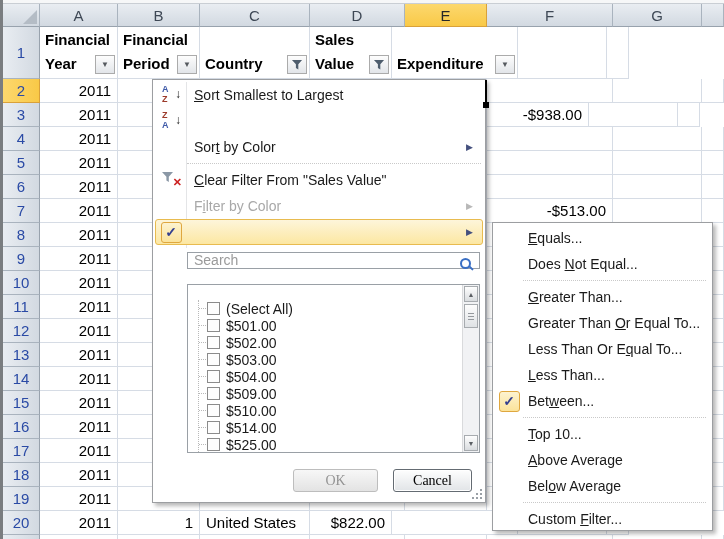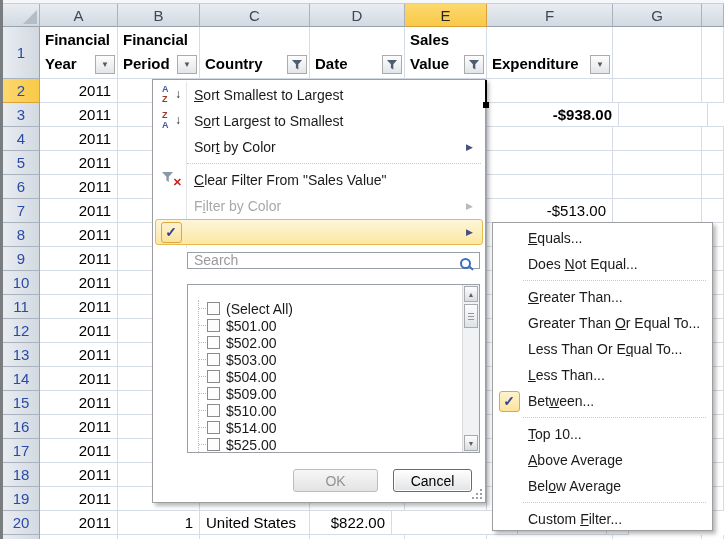--- a/index.html
+++ b/index.html
@@ -159,12 +159,6 @@
             <span class="funnel"></span>
           </span>
         </div>
-        <div class="hc" style="width: 95px;">
-          <div>Date</div>
-          <span class="fbtn">
-            <span class="funnel"></span>
-          </span>
-        </div>
         <div class="hc" style="width: 82px;">
           <div>Sales</div>
           <div>Value</div>

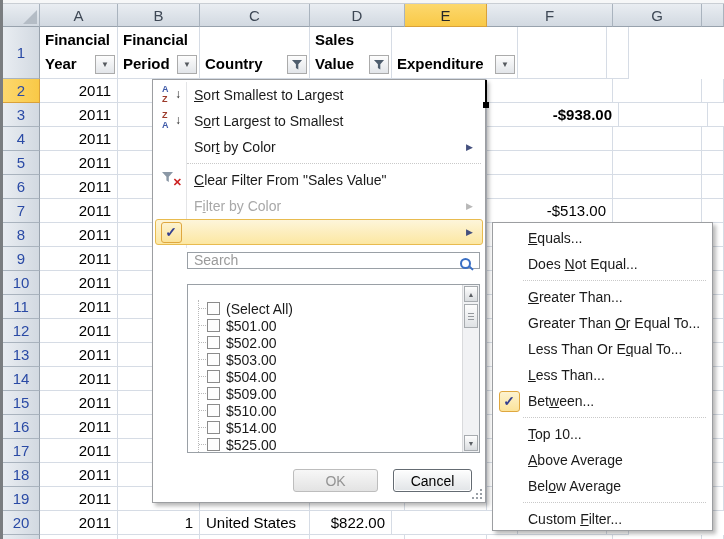--- a/index.html
+++ b/index.html
@@ -422,7 +422,6 @@
               <span class="ar">↓</span>
             </span>
           </span>
-          <span class="mlabel">S<u>o</u>rt Largest to Smallest</span>
         </div>
         <div class="mitem">
           <span class="micon"></span>

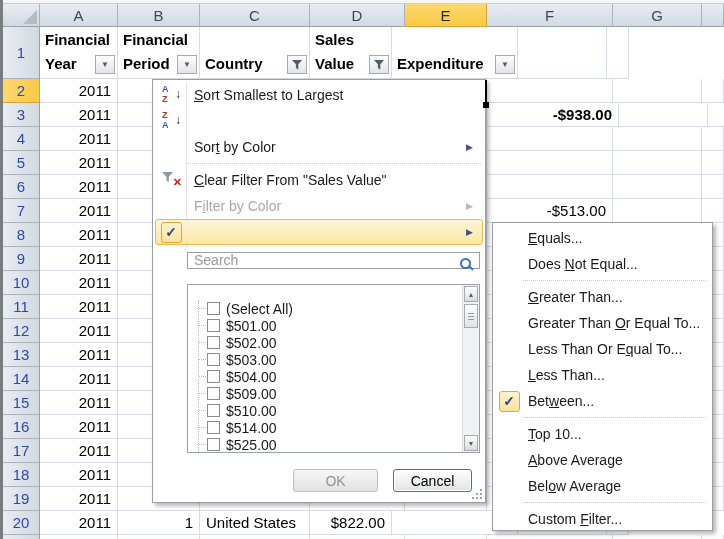--- a/index.html
+++ b/index.html
@@ -194,7 +194,7 @@
           <div class="dc" style="width: 110px;"></div>
           <div class="dc num" style="width: 95px;"></div>
           <div class="dc num" style="width: 82px;"></div>
-          <div class="dc num" style="width: 132px; font-weight: bold;">-$938.00</div>
+          <div class="dc num" style="width: 102px;">-$938.00</div>
           <div class="dc" style="width: 89px;"></div>
           <div class="dc" style="width: 22px;"></div>
         </div>

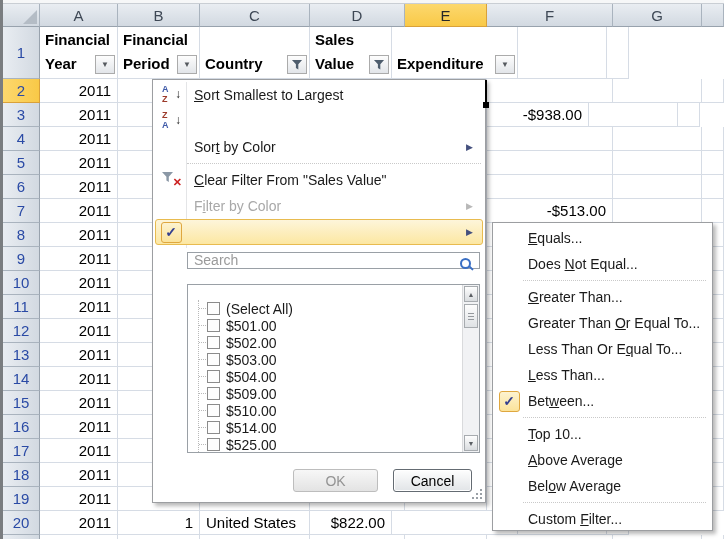--- a/index.html
+++ b/index.html
@@ -98,7 +98,7 @@
           background:repeating-linear-gradient(#94989d 0 1px,transparent 1px 3px);}
   
   .btnrow{position:absolute;left:0;right:13px;top:389px;height:23px;display:flex;justify-content:flex-end;gap:15px;}
-  .pbtn{height:23px;box-sizing:border-box;border-radius:3px;font-family:Liberation Sans, sans-serif;
+  .pbtn{height:23px;box-sizing:border-box;border-radius:3px;font-family:Liberation Serif, serif;
         font-size:14px;display:flex;align-items:center;justify-content:center;}
   .pbtn.ok{width:85px;color:#939393;border:1px solid #bdbdbd;background:linear-gradient(#f7f7f7,#e3e3e3);}
   .pbtn.cancel{width:79px;color:#000;border:1px solid #646b72;background:linear-gradient(#fefefe,#e1e4e7);

